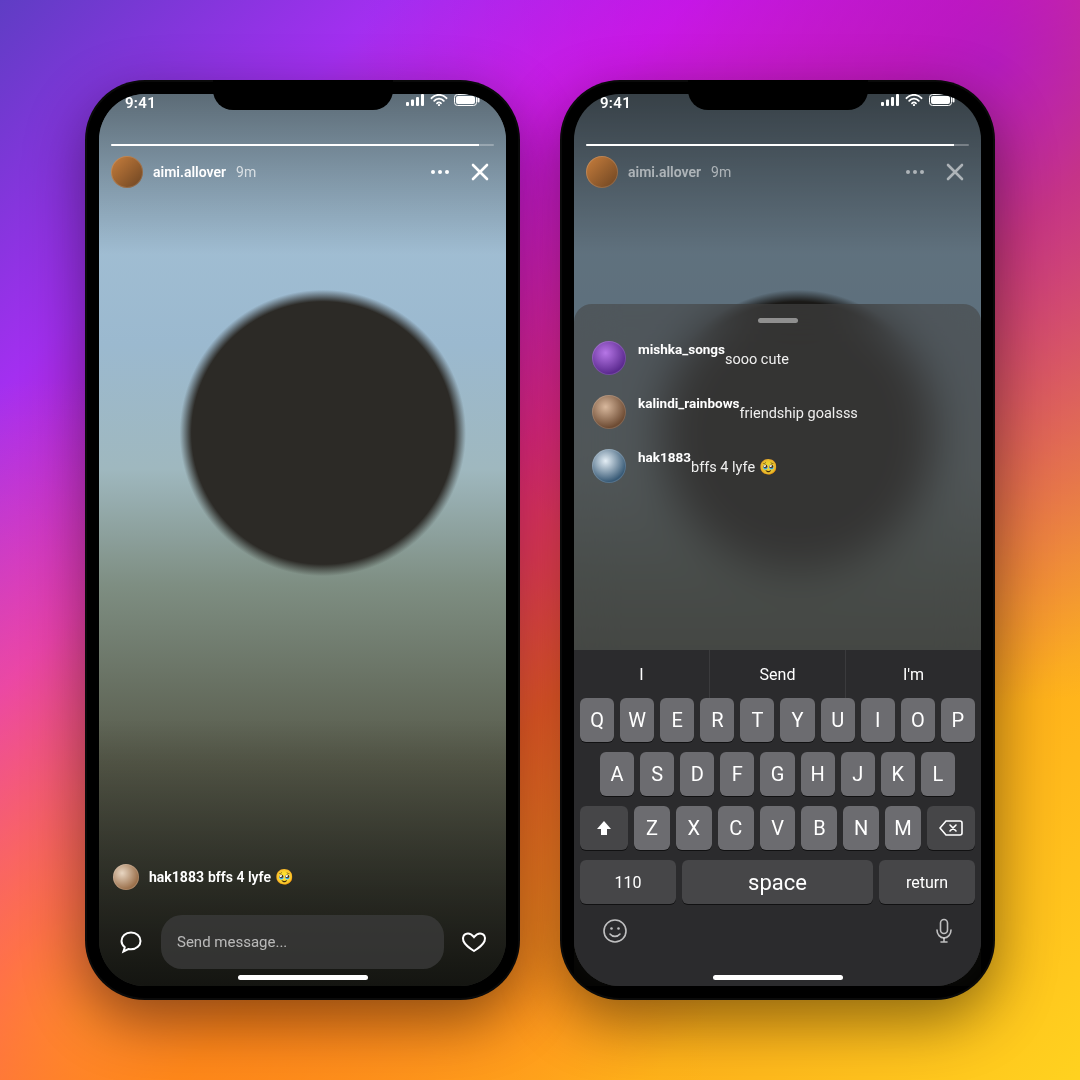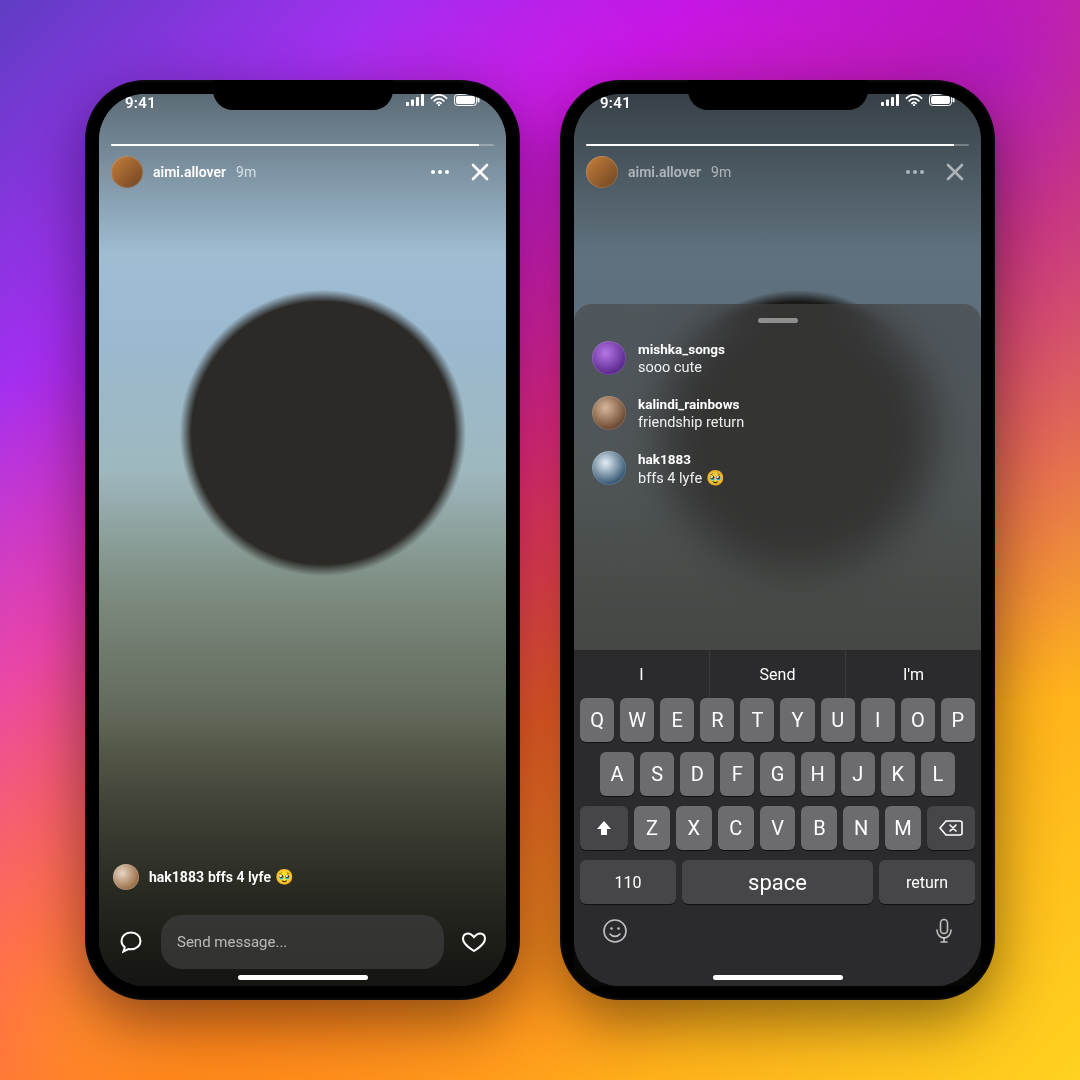--- a/index.html
+++ b/index.html
@@ -84,7 +84,7 @@
   .av2{ background: radial-gradient(circle at 40% 35%, #d8b89d, #6d4b33 70%);} 
   .av3{ background: radial-gradient(circle at 40% 35%, #e4eef5, #385a76 70%);} 
   .av4{ background: radial-gradient(circle at 40% 35%, #d1a97b, #5a3c22 70%);} 
-  .c-row .col { display:flex; flex-direction:column; }
+  .c-row .col { display:flex; flex-direction:row; }
   .c-user { color:#fff; font-size:13.5px; font-weight:700; }
   .c-text { color:rgba(255,255,255,.92); font-size:14.5px; margin-top:2px; display:flex; align-items:center; gap:4px;}
   .add-row { display:flex; align-items:center; gap:12px; margin-top:4px; }

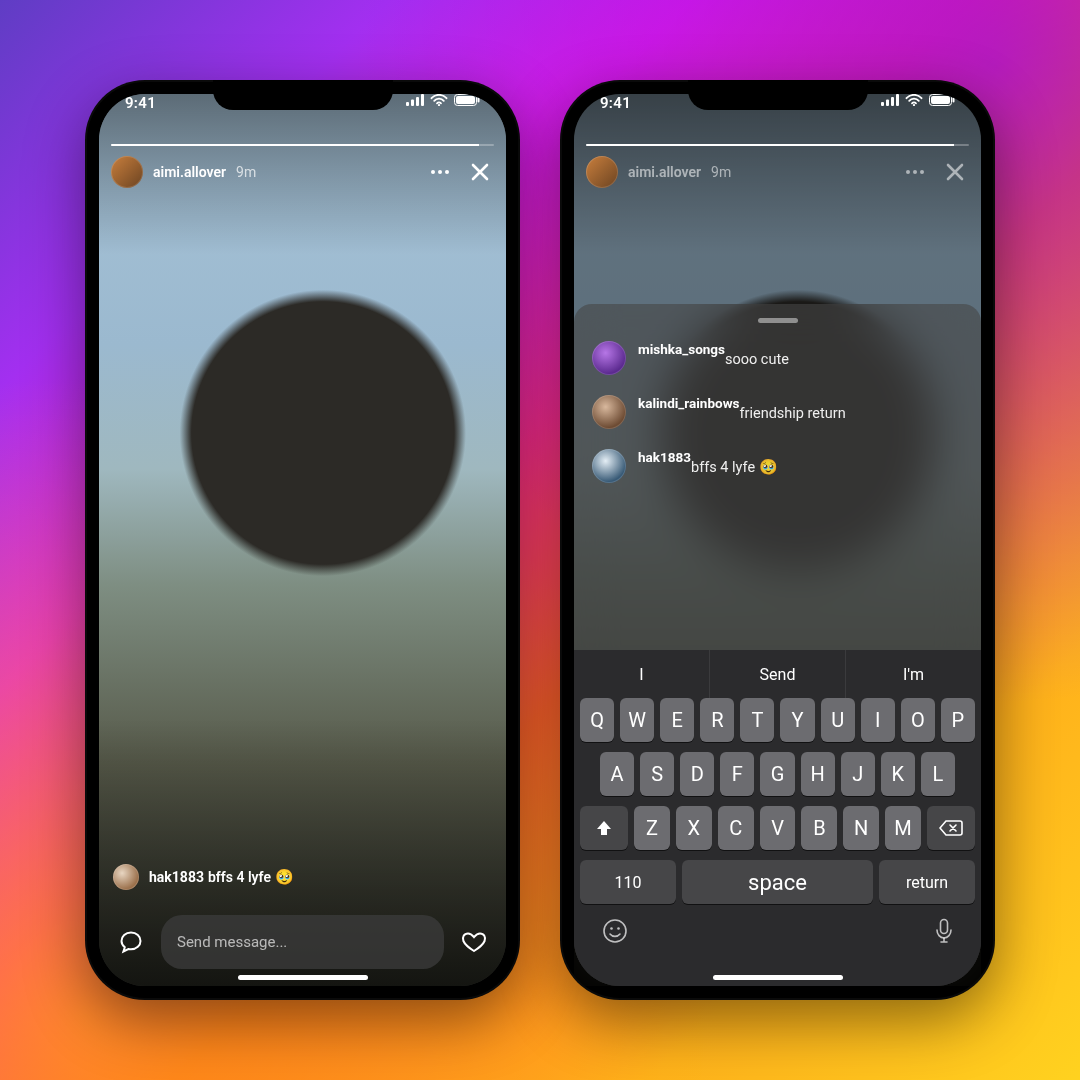--- a/index.html
+++ b/index.html
@@ -284,7 +284,7 @@
         <div class="col">
           <span class="c-user">kalindi_rainbows</span>
           <span class="c-text">
-                <span>friendship return</span>
+                <span>friendship goalsss</span>
               </span>
         </div>
       </div>

